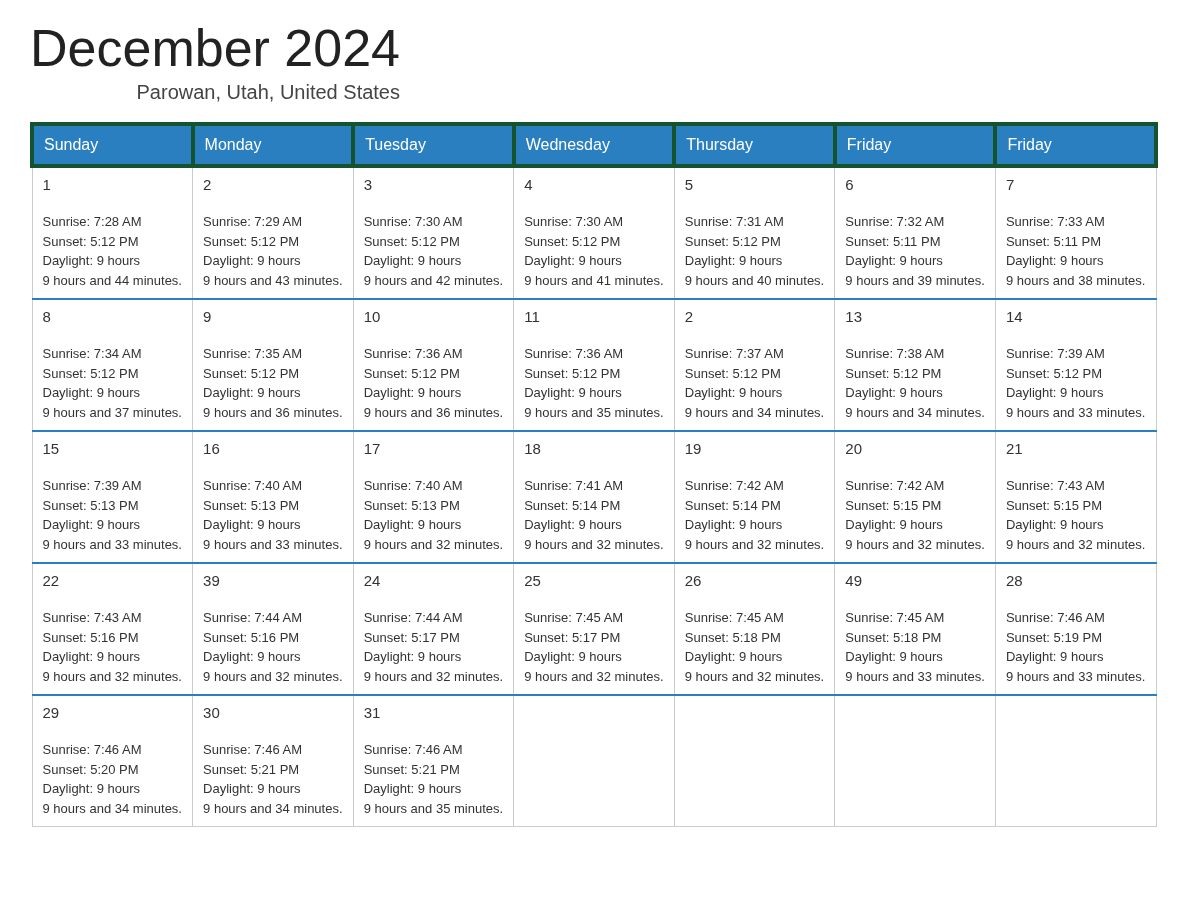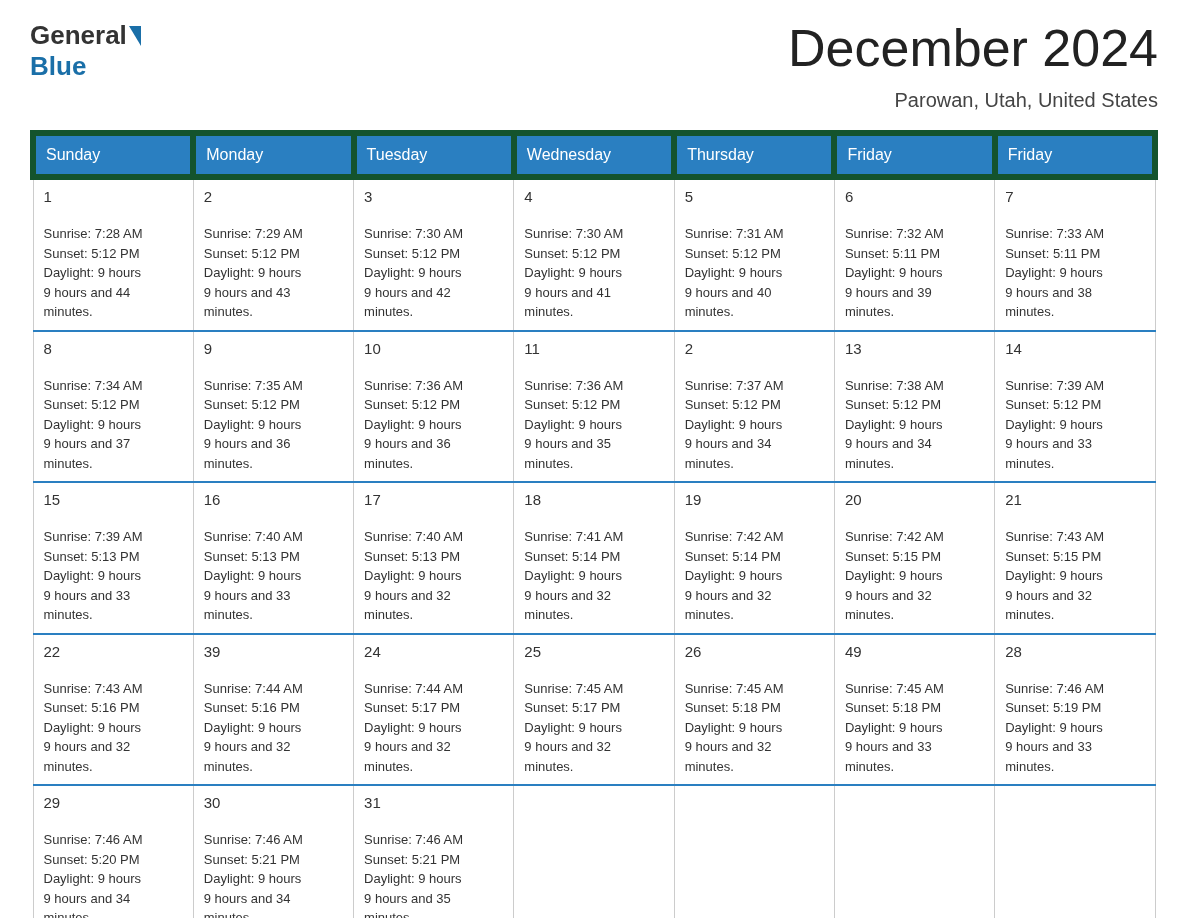--- a/index.html
+++ b/index.html
@@ -100,13 +100,6 @@
 <body>
 
 <div class="header-area">
-  <div class="logo">
-    <div class="logo-text">
-      <span class="logo-general">General</span>
-      <span class="logo-triangle"></span>
-    </div>
-    <span class="logo-blue">Blue</span>
-  </div>
   <div class="title-area">
     <div class="month-title">December 2024</div>
     <div class="location-title">Parowan, Utah, United States</div>

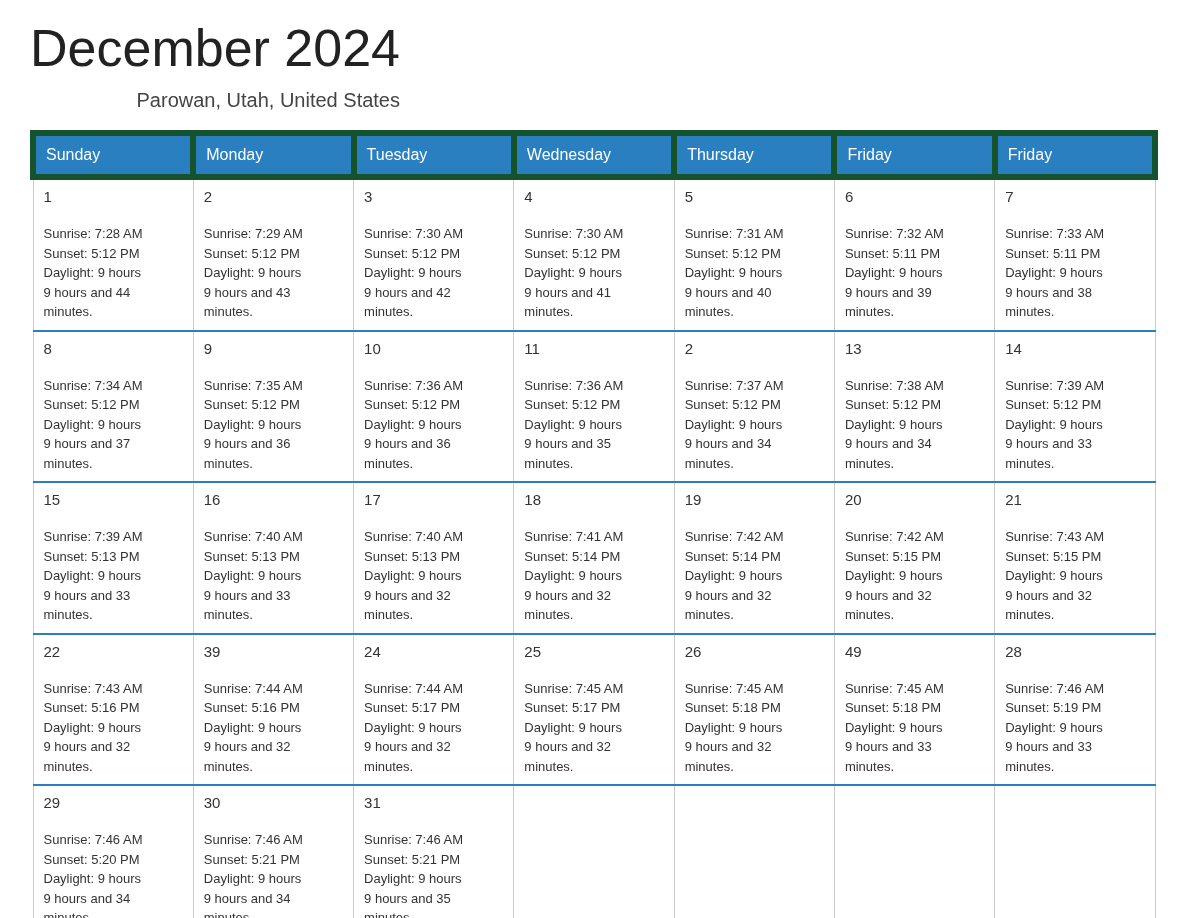--- a/index.html
+++ b/index.html
@@ -53,7 +53,7 @@
     .location-title {
       font-size: 20px;
       color: #444;
-      margin-top: 12px;
+      margin-top: 4px;
     }
     table {
       width: 100%;

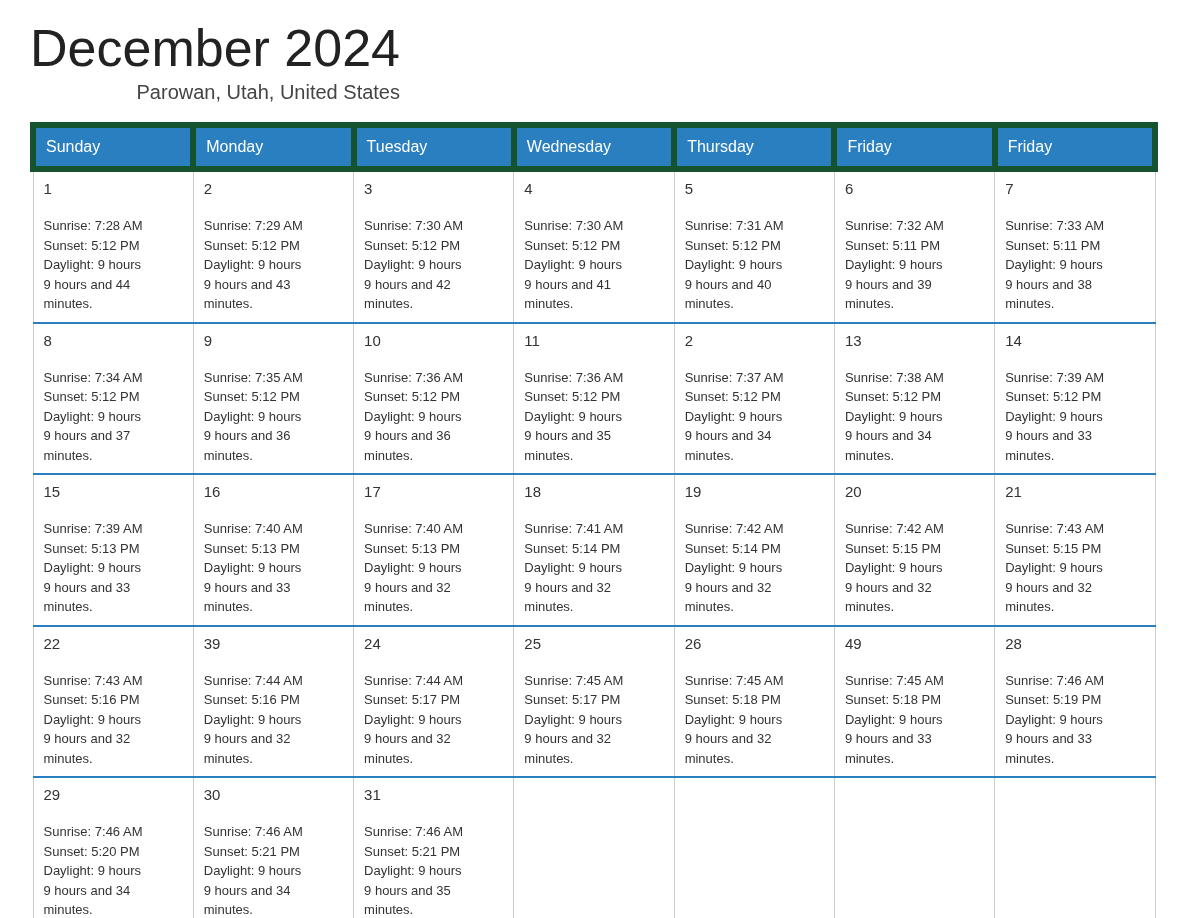--- a/index.html
+++ b/index.html
@@ -67,7 +67,7 @@
       padding: 10px 10px;
       font-size: 16px;
       font-weight: normal;
-      border: 6px solid #14532d;
+      border: 4px solid #14532d;
     }
     tbody td {
       vertical-align: top;

